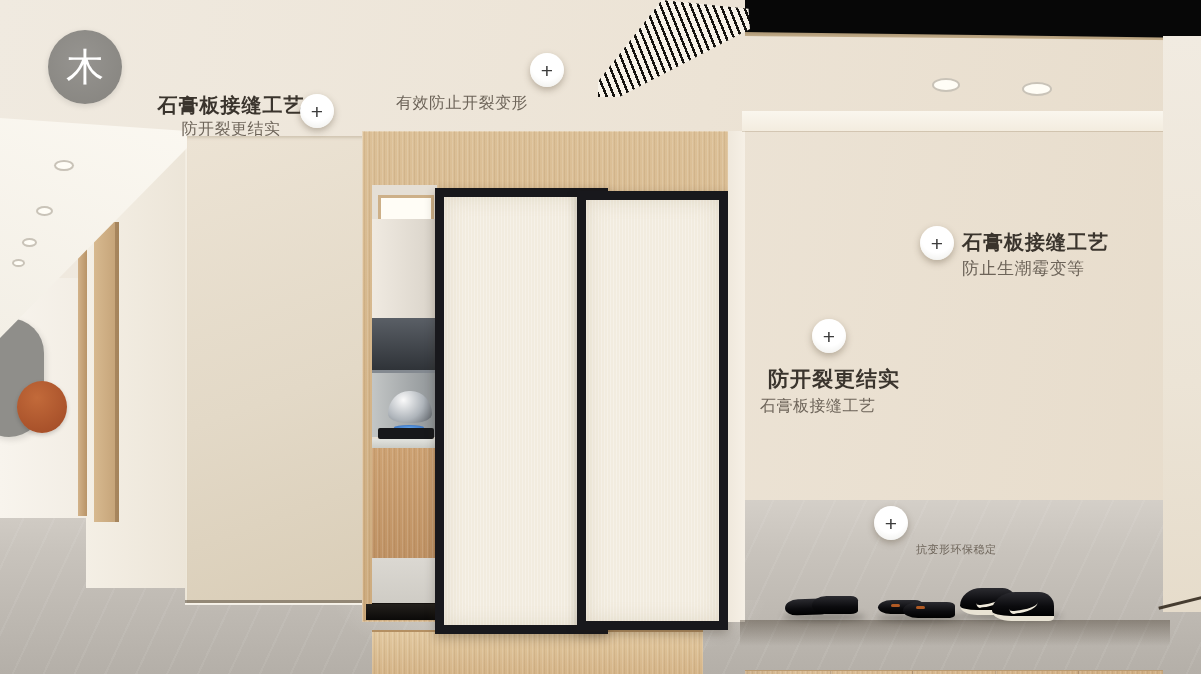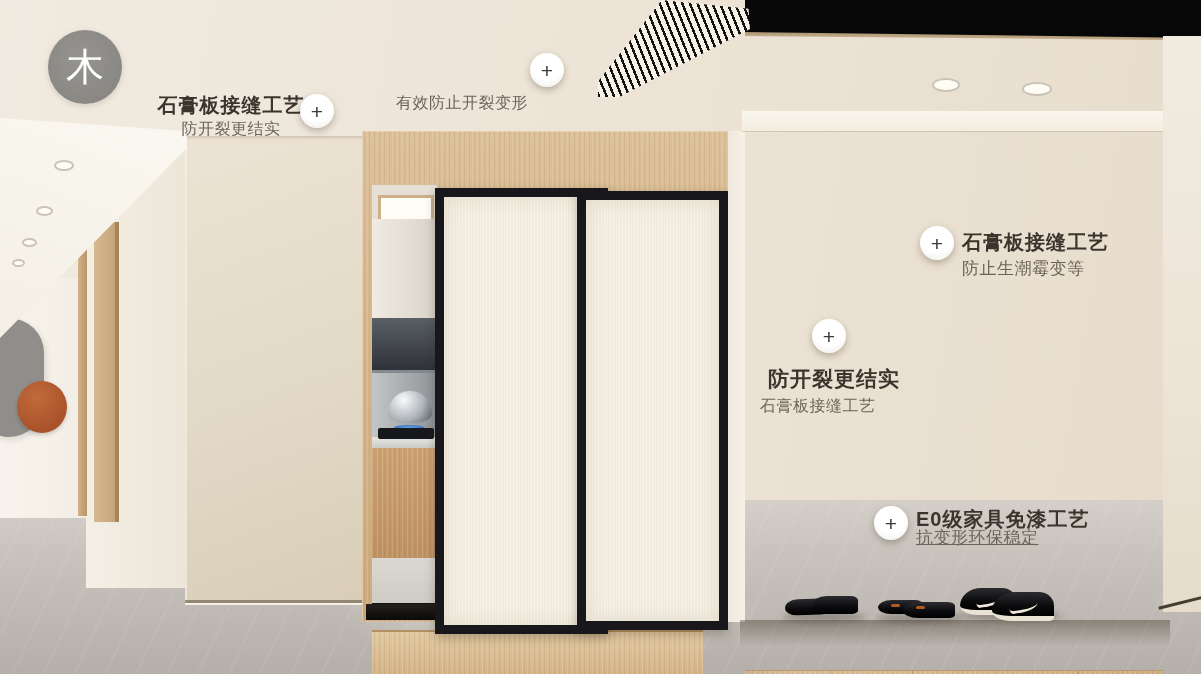--- a/index.html
+++ b/index.html
@@ -267,7 +267,6 @@
     <button class="plus">
         <span>+</span>
       </button>
-    <div class="t">E0级家具免漆工艺</div>
     <div class="s">抗变形环保稳定</div>
   </div>
 

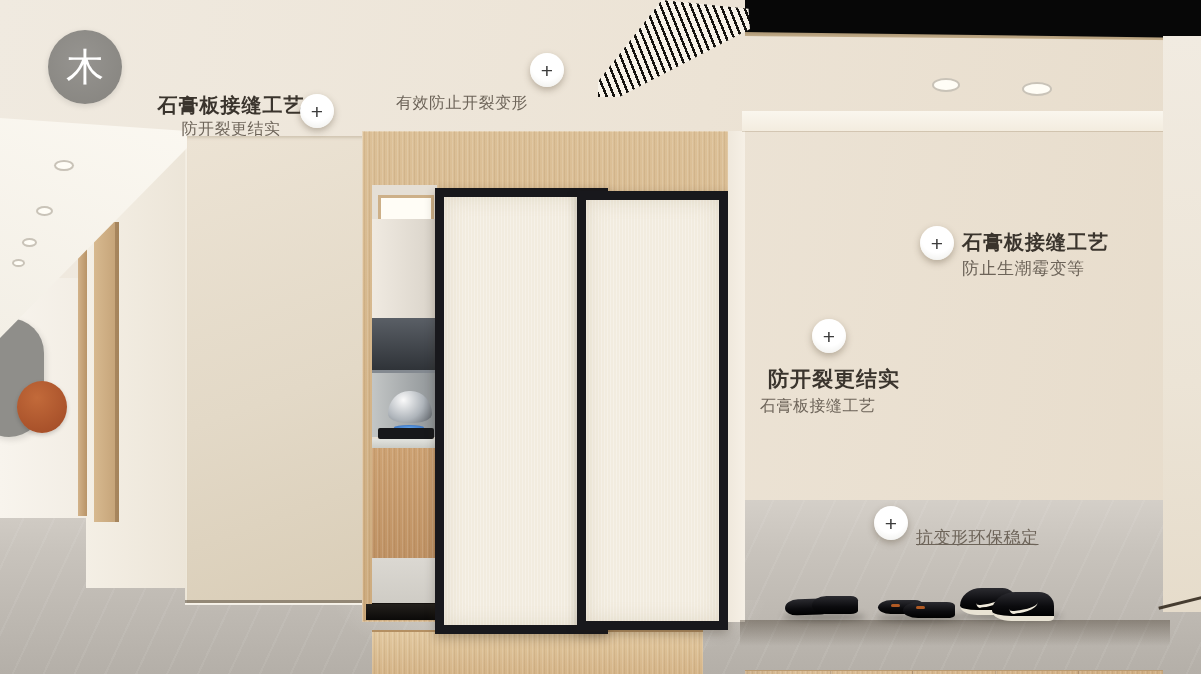--- a/index.html
+++ b/index.html
@@ -150,7 +150,7 @@
   #co-furn{left:874px;top:506px;width:216px;height:54px;}
   #co-furn .plus{left:0;top:0;}
   #co-furn .t{left:42px;top:0;font-size:20px;}
-  #co-furn .s{left:42px;top:20px;font-size:17px;text-decoration:underline;}
+  #co-furn .s{left:42px;top:36px;font-size:11px;}
 </style>
 </head>
 <body>

